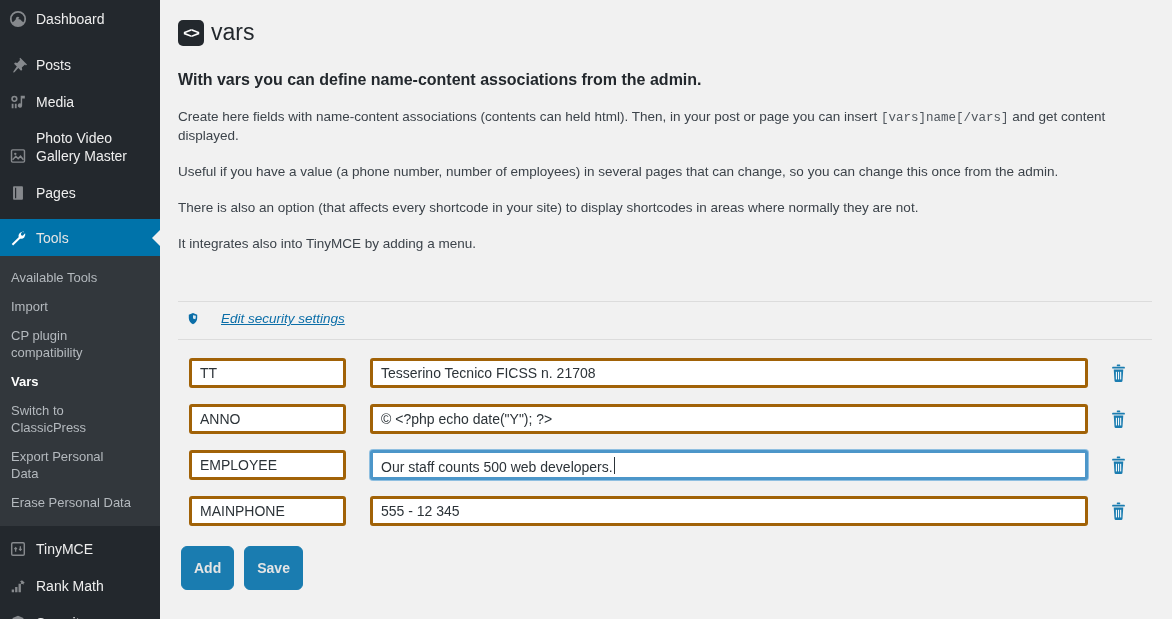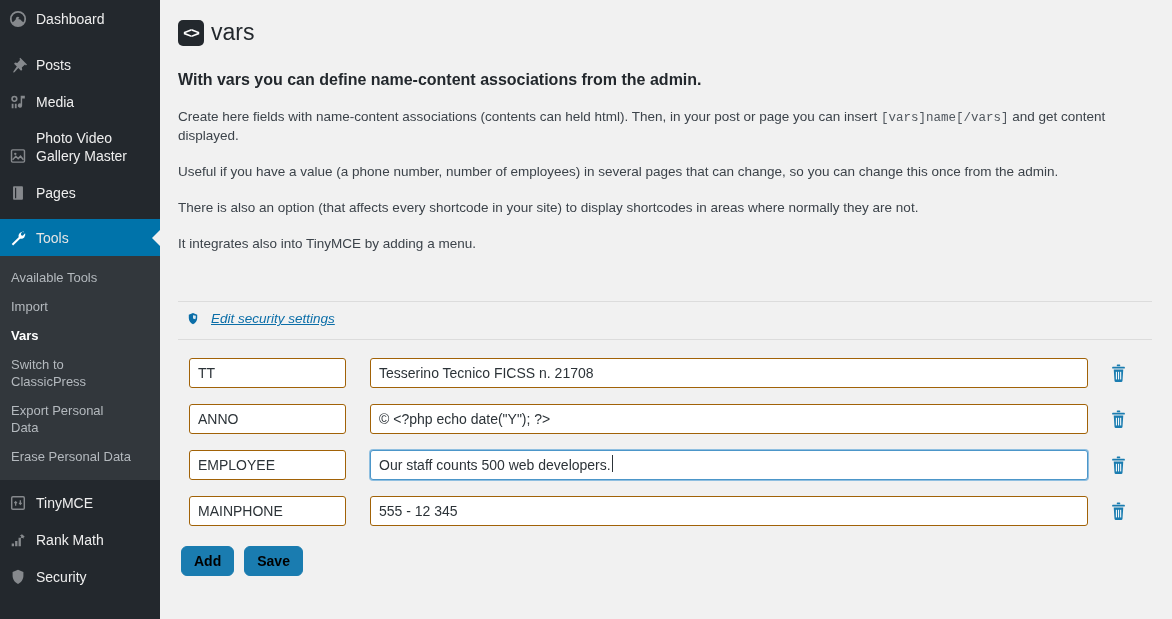--- a/index.html
+++ b/index.html
@@ -143,7 +143,7 @@
   .seclink {
     display: inline-flex;
     align-items: center;
-    gap: 11px;
+    gap: 21px;
     color: #0b6ea8;
     font-size: 13.5px;
     font-style: italic;

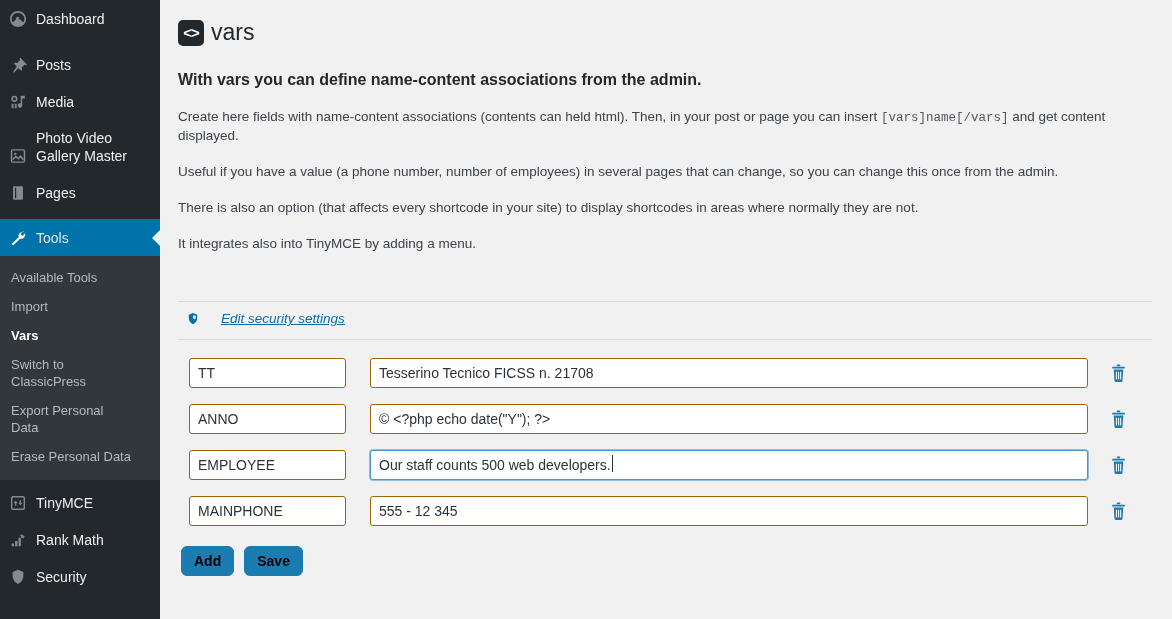--- a/index.html
+++ b/index.html
@@ -293,6 +293,7 @@
     <div class="submenu">
       <a class="submenu-item">Available Tools</a>
       <a class="submenu-item">Import</a>
+      <a class="submenu-item">CP plugin compatibility</a>
       <a class="submenu-item current">Vars</a>
       <a class="submenu-item">Switch to ClassicPress</a>
       <a class="submenu-item">Export Personal Data</a>

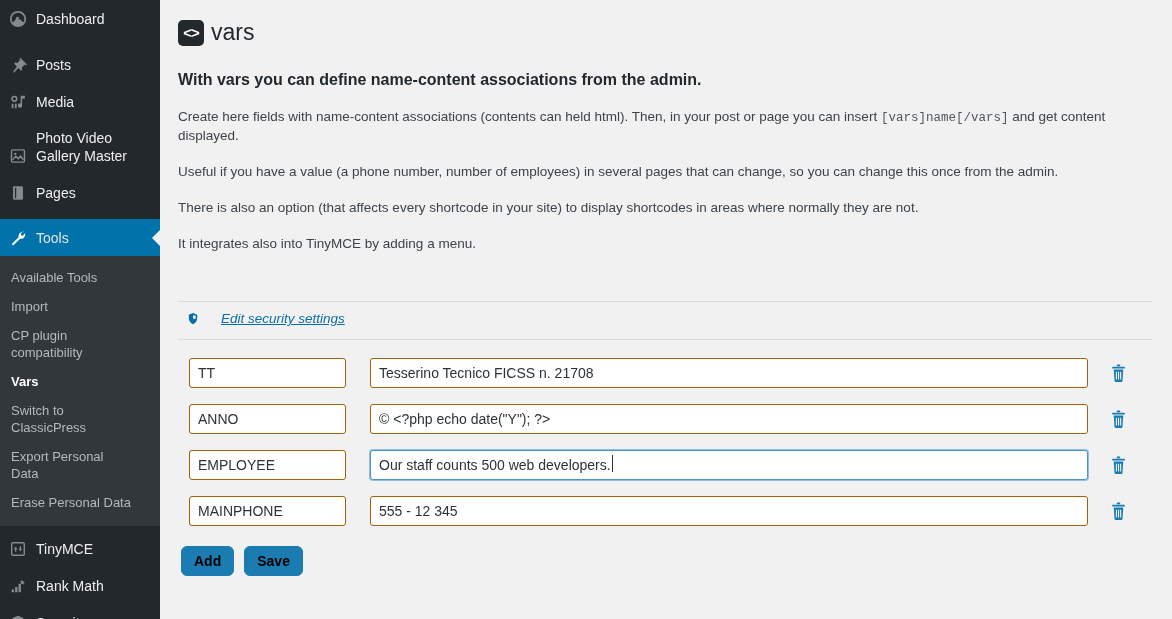--- a/index.html
+++ b/index.html
@@ -167,7 +167,7 @@
   }
   .row .spacer-l { width: 11px; min-width: 11px; }
   .inp-name, .inp-val {
-    border: 1px solid #a16207;
+    border: 3px solid #a16207;
     background: #fff;
     border-radius: 3px;
     font-size: 14px;

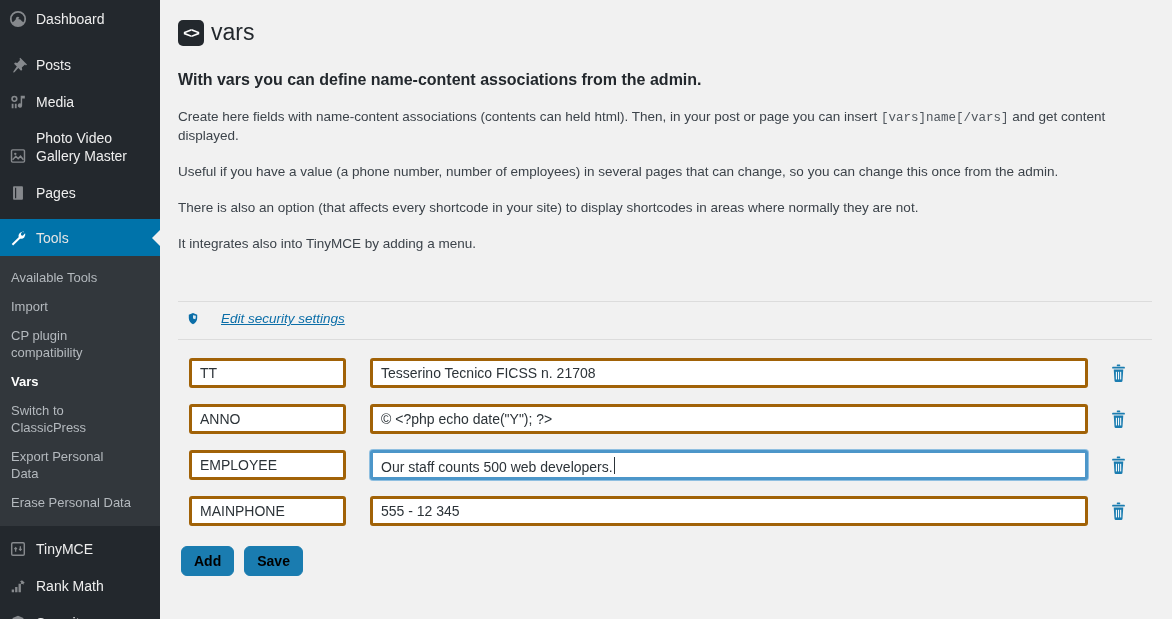--- a/index.html
+++ b/index.html
@@ -201,12 +201,12 @@
   .btn {
     background: #1a7cb0;
     border: 1px solid #1a7cb0;
-    color: #000000;
+    color: #e5e5e5;
     font-size: 14px;
     font-weight: bold;
     border-radius: 6px;
     padding: 0 12px;
-    height: 30px;
+    height: 44px;
     line-height: 28px;
     cursor: pointer;
     font-family: "Liberation Sans", sans-serif;

